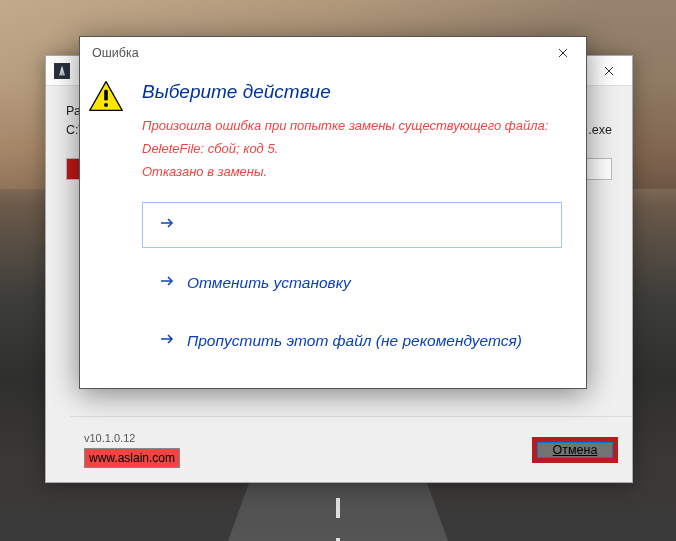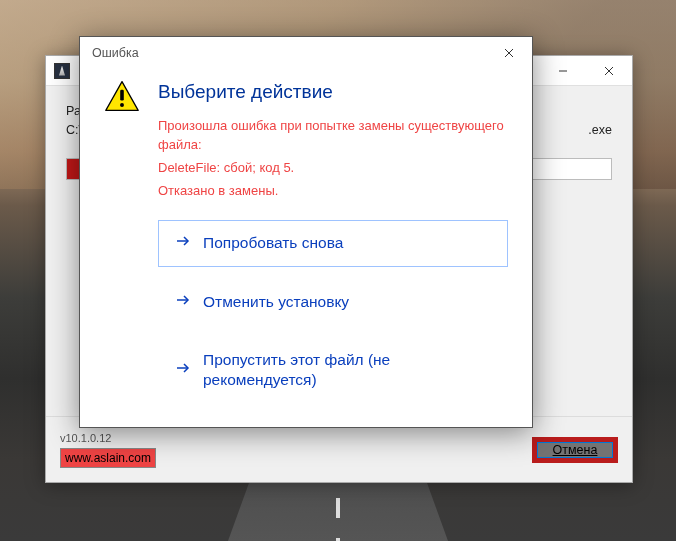--- a/index.html
+++ b/index.html
@@ -54,7 +54,7 @@
   }
 
   .dialog {
-    position:absolute; left: 79px; top: 36px; width: 454px;
+    position:absolute; left: 79px; top: 36px; width: 508px;
     background:#fff; border:1px solid #555; box-shadow: 0 5px 28px rgba(0,0,0,.45);
     z-index: 2; display:flex; flex-direction:column;
   }

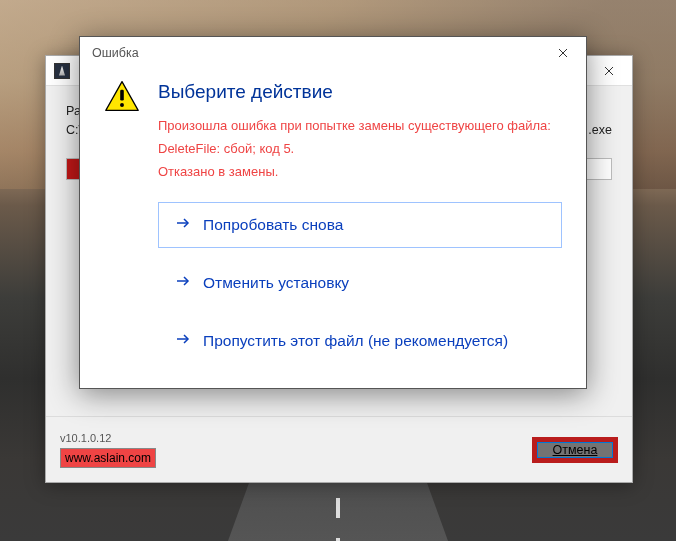--- a/index.html
+++ b/index.html
@@ -60,7 +60,7 @@
   }
   .dialog-titlebar { height: 32px; display:flex; align-items:center; padding-left: 12px; font-size:12.5px; color:#555; }
   .dialog-titlebar .titlebar-spacer{flex:1;}
-  .dialog-content { padding: 10px 24px 24px 24px; display:flex; gap: 18px; }
+  .dialog-content { padding: 10px 24px 24px 8px; display:flex; gap: 18px; font-style: italic; }
   .warn-icon { flex:0 0 36px; }
   .warn-icon svg{width:36px;height:34px;}
   .dlg-right{flex:1;}

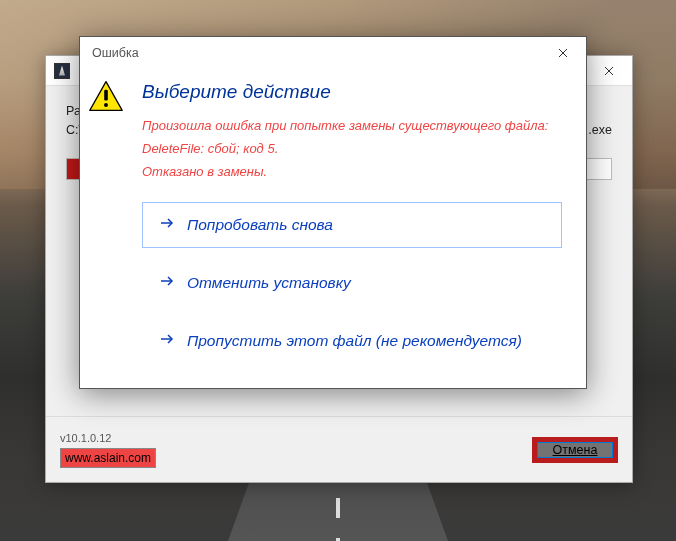--- a/index.html
+++ b/index.html
@@ -156,7 +156,6 @@
                 <polyline points="9,4 13,8 9,12" fill="none" stroke="currentColor" stroke-width="1.5"></polyline>
               </svg>
           </span>
-          <span class="lbl">Попробовать снова</span>
         </div>
         <div class="cmd-link">
           <span class="arrow">

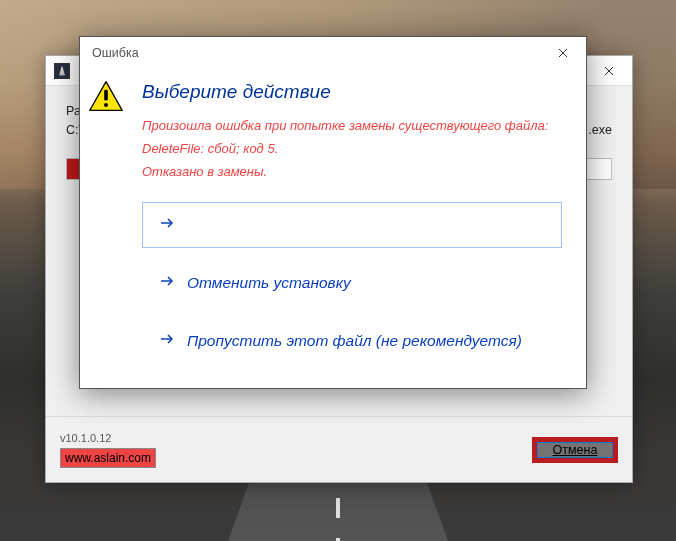--- a/index.html
+++ b/index.html
@@ -41,7 +41,7 @@
 
   .installer-footer {
     height: 66px; border-top: 1px solid #dcdcdc; background:#f0f0f0;
-    display:flex; align-items:center; padding: 0 14px;
+    display:flex; align-items:center; padding: 0 14px; margin-left: 24px;
   }
   .ver { font-size:11px; color:#555; }
   .footer-link { font-size:12px; color:#000; background:#ef4444; border:1px solid #888; padding:2px 4px; margin-top:4px; display:inline-block;}

